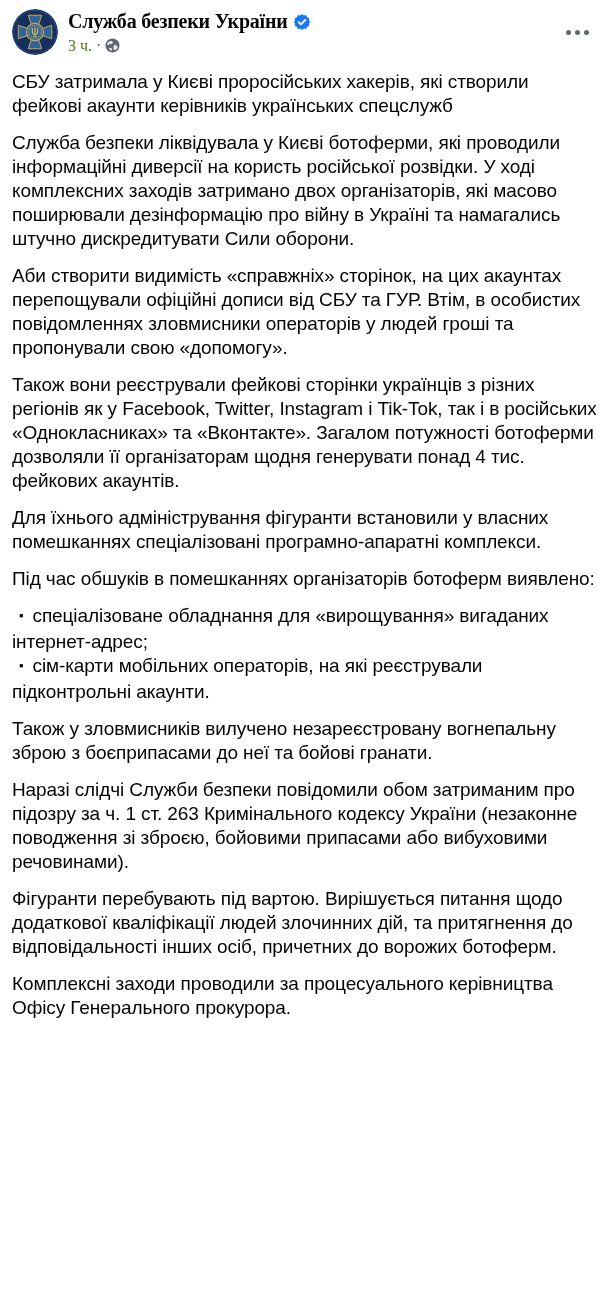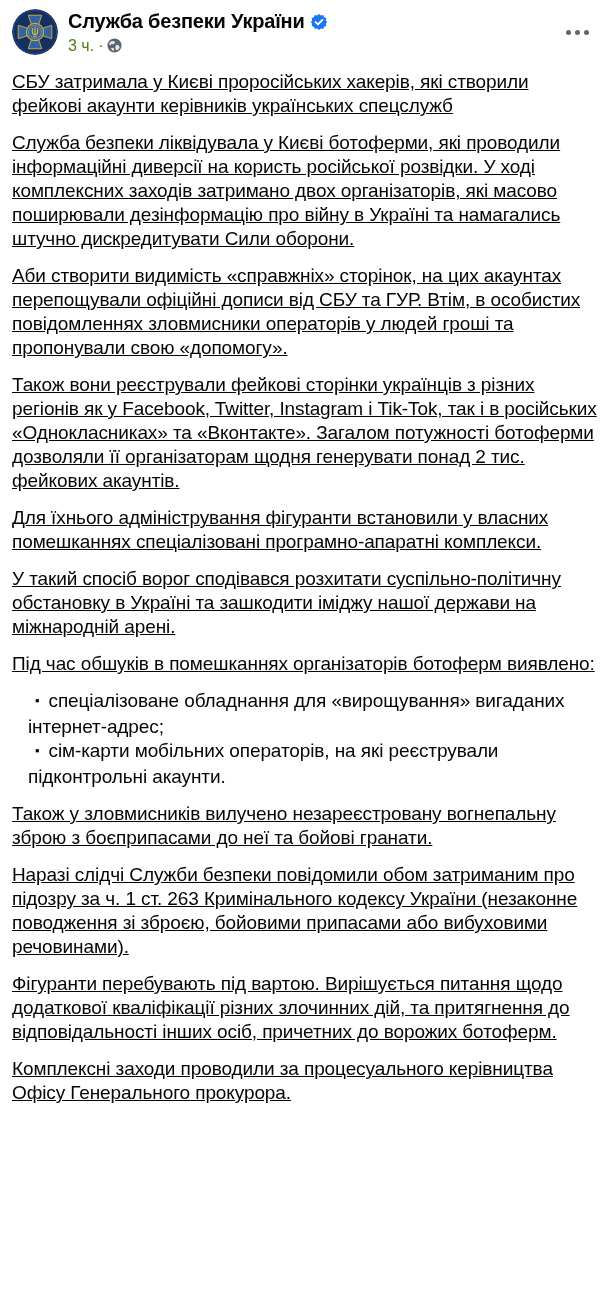--- a/index.html
+++ b/index.html
@@ -17,6 +17,7 @@
     align-items: flex-end;
     padding: 8px 14px 0 12px;
     position: relative;
+    font-family: Liberation Serif, serif;
   }
   .avatar {
     width: 46px; height: 46px;

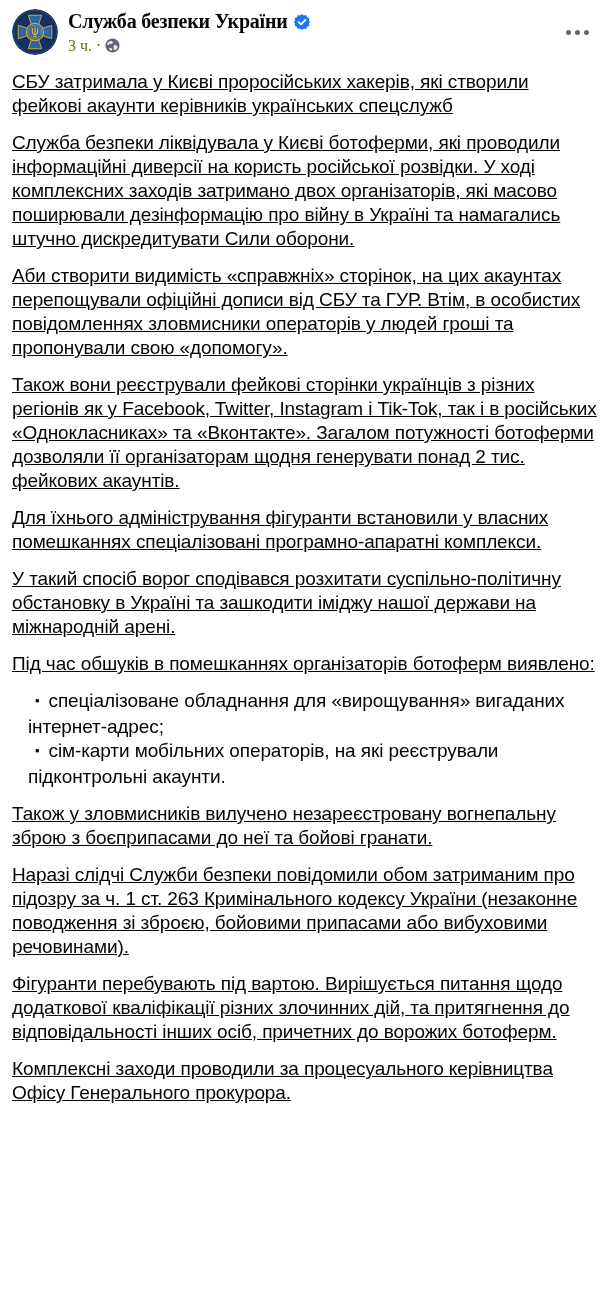--- a/index.html
+++ b/index.html
@@ -71,7 +71,7 @@
     letter-spacing: -0.1px;
     color: #050505;
   }
-  .post-body p { margin: 0 0 13px 0; text-decoration: underline; }
+  .post-body p { margin: 0 0 13px 0; }
   .post-body ul { list-style: none; margin: 0 0 13px 16px; }
   .post-body li { margin: 0; }
   .post-body li .marker {

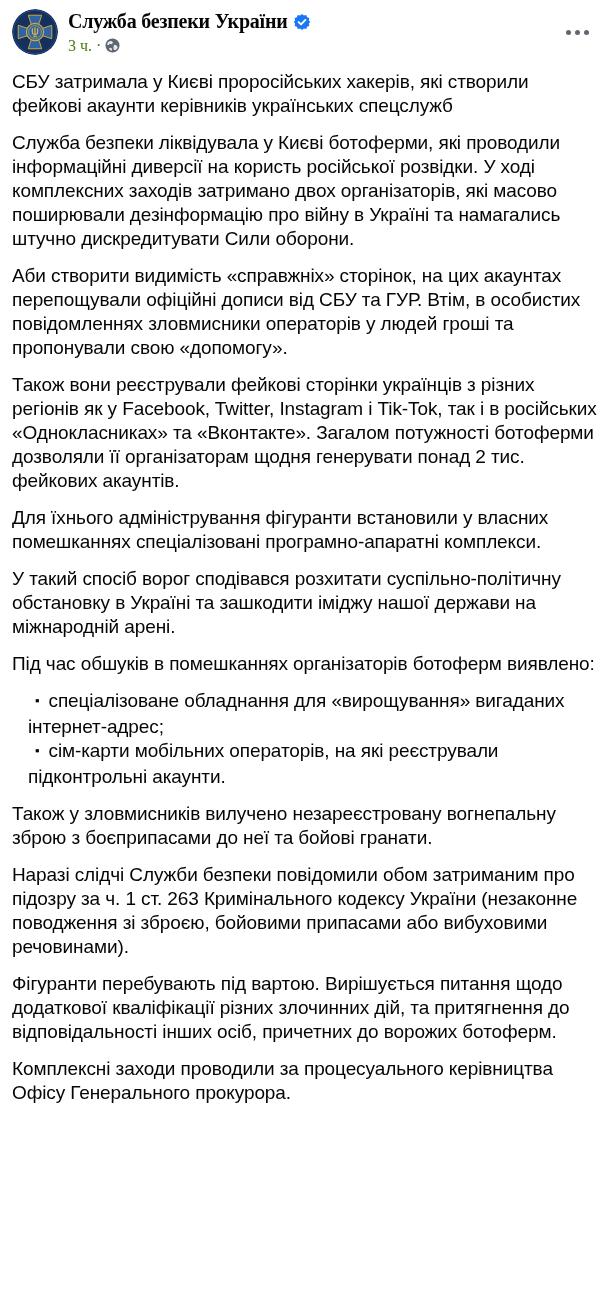--- a/index.html
+++ b/index.html
@@ -140,7 +140,7 @@
     <p>СБУ затримала у Києві проросійських хакерів, які створили фейкові акаунти керівників українських спецслужб</p>
     <p>Служба безпеки ліквідувала у Києві ботоферми, які проводили інформаційні диверсії на користь російської розвідки. У ході комплексних заходів затримано двох організаторів, які масово поширювали дезінформацію про війну в Україні та намагались штучно дискредитувати Сили оборони.</p>
     <p>Аби створити видимість «справжніх» сторінок, на цих акаунтах перепощували офіційні дописи від СБУ та ГУР. Втім, в особистих повідомленнях зловмисники операторів у людей гроші та пропонували свою «допомогу».</p>
-    <p>Також вони реєстрували фейкові сторінки українців з різних регіонів як у Facebook, Twitter, Instagram і Tik-Tok, так і в російських «Однокласниках» та «Вконтакте». Загалом потужності ботоферми дозволяли її організаторам щодня генерувати понад 2 тис. фейкових акаунтів.</p>
+    <p>Також вони реєстрували фейкові сторінки українців з різних регіонів як у Facebook, Twitter, Instagram і Tik-Tok, так і в російських «Однокласниках» та «Вконтакте». Загалом потужності ботоферми дозволяли її організаторам щодня генерувати понад 4 тис. фейкових акаунтів.</p>
     <p>Для їхнього адміністрування фігуранти встановили у власних помешканнях спеціалізовані програмно-апаратні комплекси.</p>
     <p>У такий спосіб ворог сподівався розхитати суспільно-політичну обстановку в Україні та зашкодити іміджу нашої держави на міжнародній арені.</p>
     <p>Під час обшуків в помешканнях організаторів ботоферм виявлено:</p>

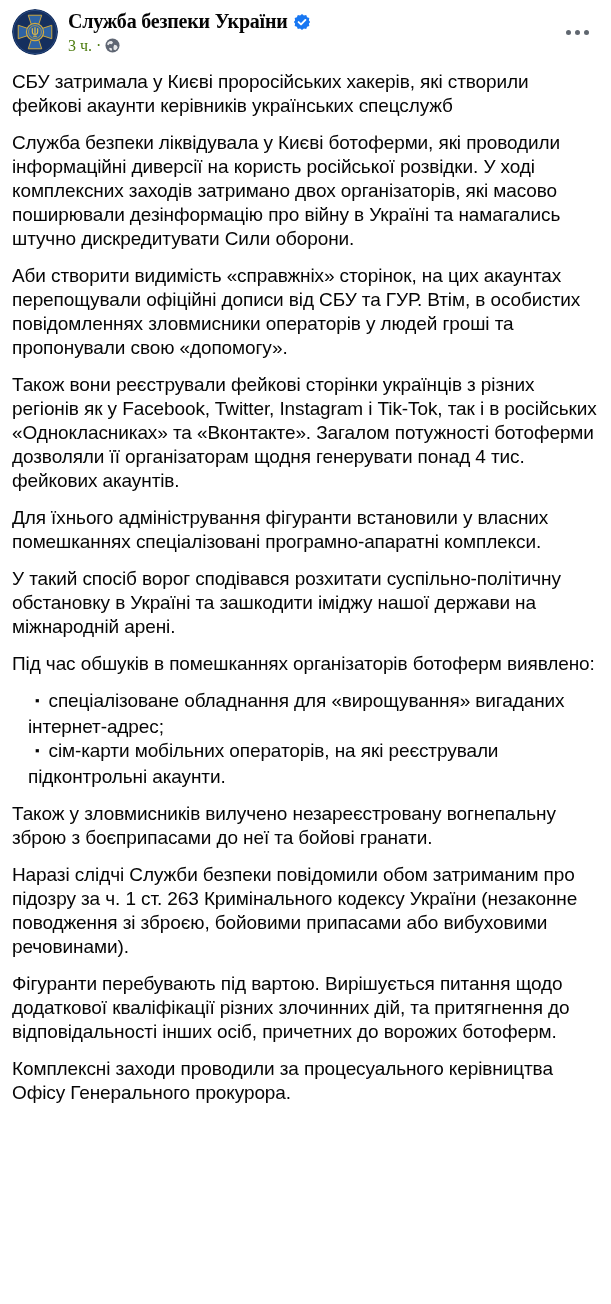--- a/index.html
+++ b/index.html
@@ -142,7 +142,6 @@
     <p>Аби створити видимість «справжніх» сторінок, на цих акаунтах перепощували офіційні дописи від СБУ та ГУР. Втім, в особистих повідомленнях зловмисники операторів у людей гроші та пропонували свою «допомогу».</p>
     <p>Також вони реєстрували фейкові сторінки українців з різних регіонів як у Facebook, Twitter, Instagram і Tik-Tok, так і в російських «Однокласниках» та «Вконтакте». Загалом потужності ботоферми дозволяли її організаторам щодня генерувати понад 4 тис. фейкових акаунтів.</p>
     <p>Для їхнього адміністрування фігуранти встановили у власних помешканнях спеціалізовані програмно-апаратні комплекси.</p>
-    <p>У такий спосіб ворог сподівався розхитати суспільно-політичну обстановку в Україні та зашкодити іміджу нашої держави на міжнародній арені.</p>
     <p>Під час обшуків в помешканнях організаторів ботоферм виявлено:</p>
     <ul>
       <li><span class="marker">▪</span><span>спеціалізоване обладнання для «вирощування» вигаданих інтернет-адрес;</span></li>

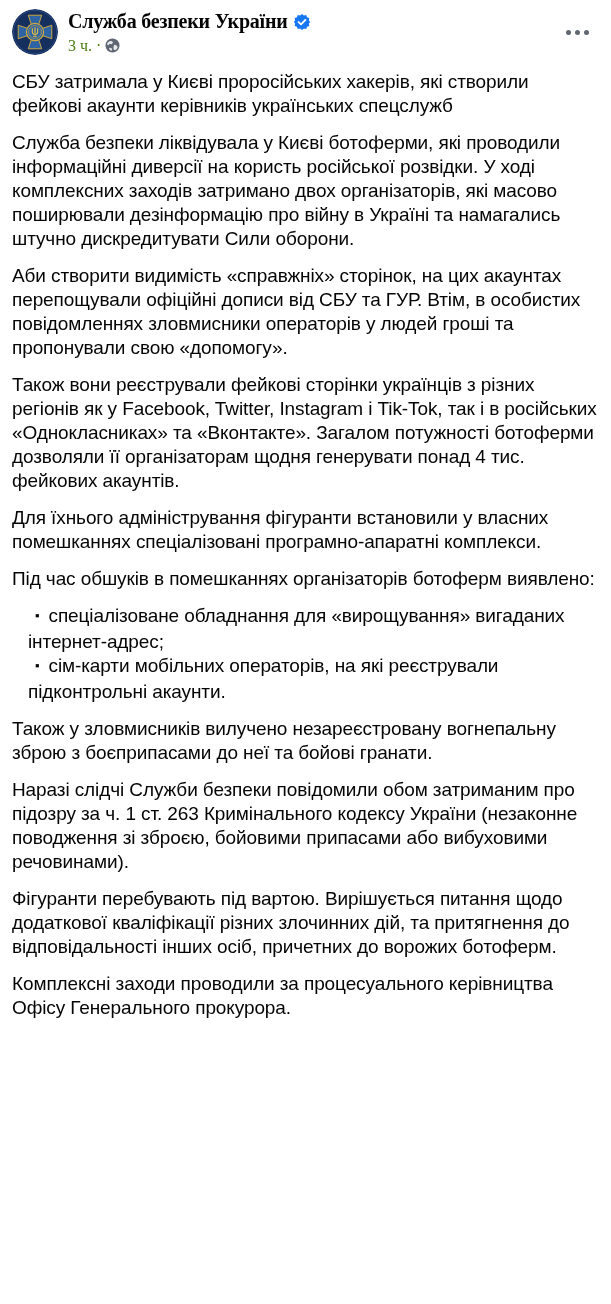--- a/index.html
+++ b/index.html
@@ -72,7 +72,7 @@
     color: #050505;
   }
   .post-body p { margin: 0 0 13px 0; }
-  .post-body ul { list-style: none; margin: 0 0 13px 16px; }
+  .post-body ul { list-style: none; margin: 0 0 13px 0; }
   .post-body li { margin: 0; }
   .post-body li .marker {
     font-size: 13px;

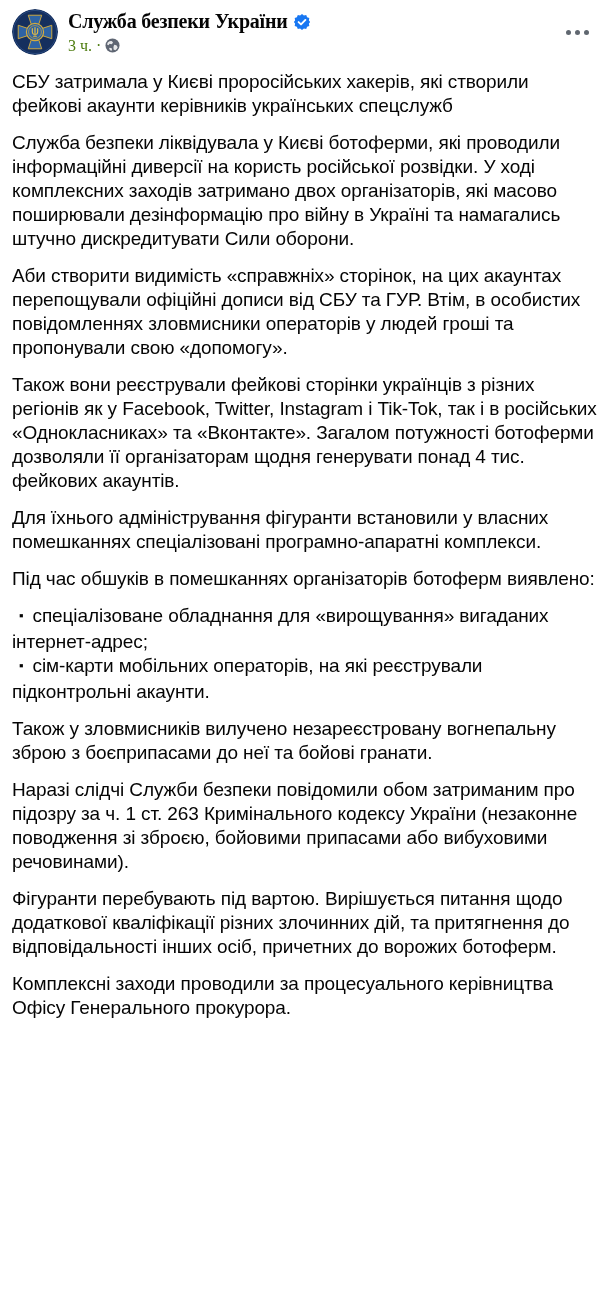--- a/index.html
+++ b/index.html
@@ -149,7 +149,7 @@
     </ul>
     <p>Також у зловмисників вилучено незареєстровану вогнепальну зброю з боєприпасами до неї та бойові гранати.</p>
     <p>Наразі слідчі Служби безпеки повідомили обом затриманим про підозру за ч. 1 ст. 263 Кримінального кодексу України (незаконне поводження зі зброєю, бойовими припасами або вибуховими речовинами).</p>
-    <p>Фігуранти перебувають під вартою. Вирішується питання щодо додаткової кваліфікації різних злочинних дій, та притягнення до відповідальності інших осіб, причетних до ворожих ботоферм.</p>
+    <p>Фігуранти перебувають під вартою. Вирішується питання щодо додаткової кваліфікації людей злочинних дій, та притягнення до відповідальності інших осіб, причетних до ворожих ботоферм.</p>
     <p>Комплексні заходи проводили за процесуального керівництва Офісу Генерального прокурора.</p>
   </div>
 

